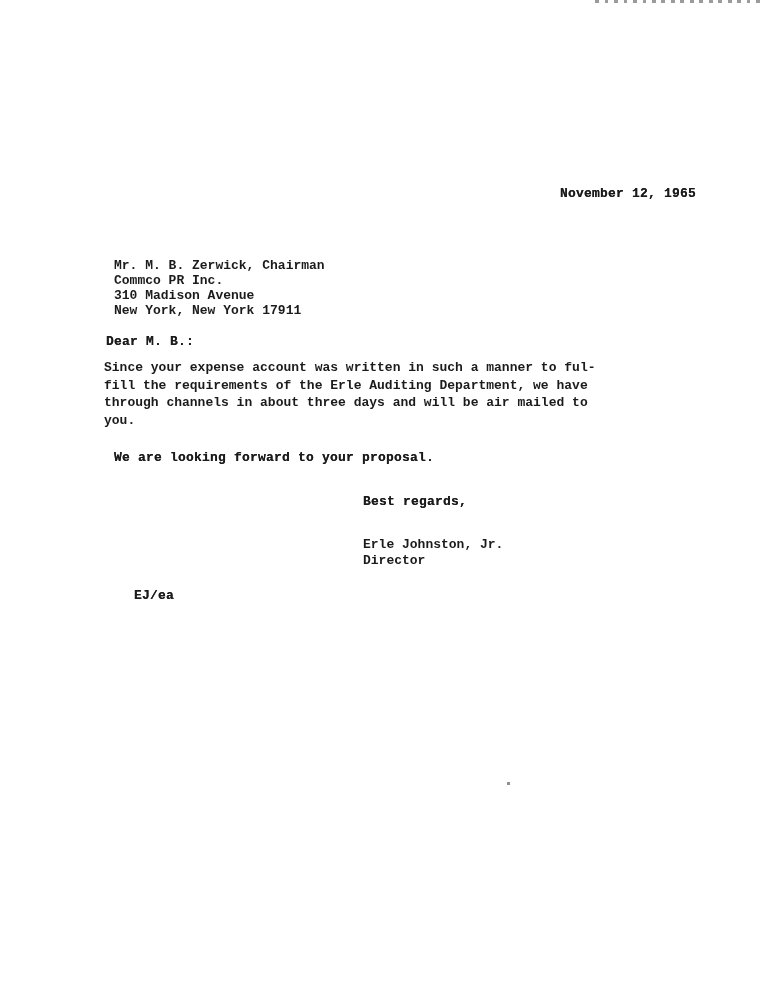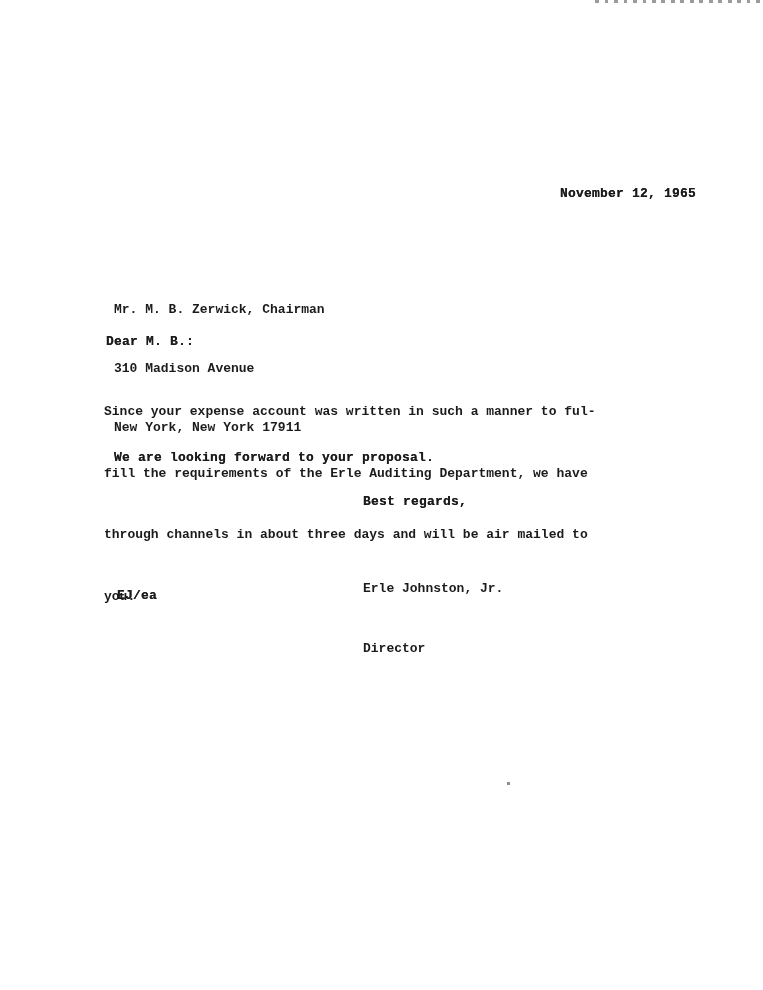--- a/index.html
+++ b/index.html
@@ -26,7 +26,6 @@
   }
   .block .line {
     white-space: pre;
-    margin-top: 44px;
   }
   .perforation {
     position: absolute;

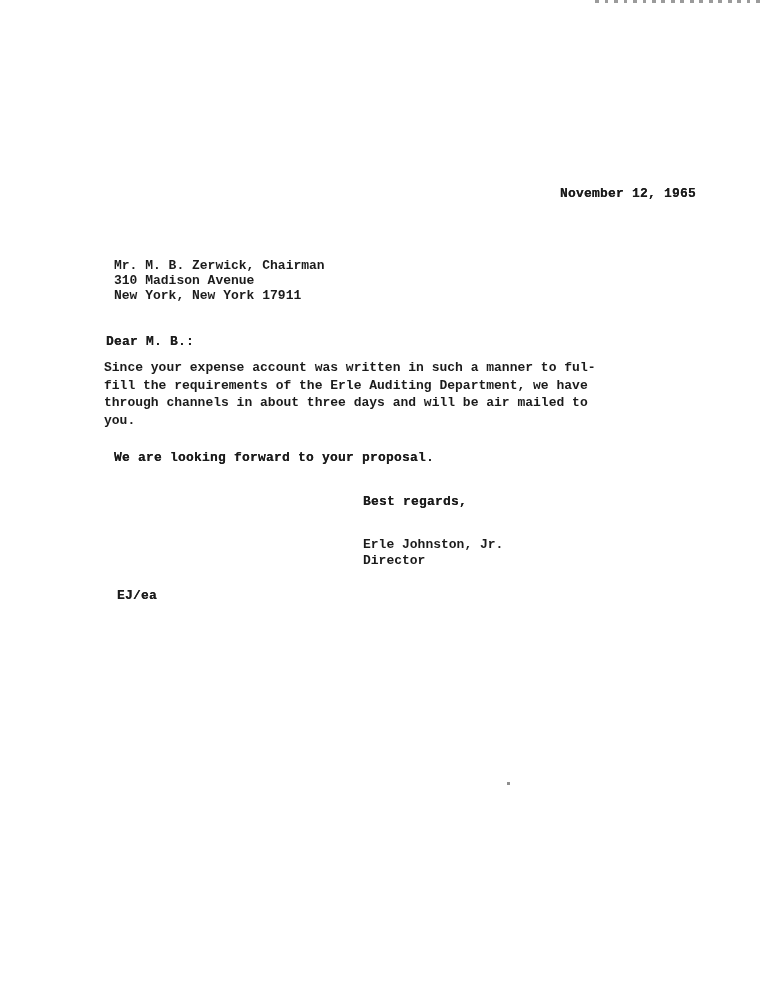--- a/index.html
+++ b/index.html
@@ -67,6 +67,7 @@
 
   <div class="block address-block">
     <div class="line">Mr. M. B. Zerwick, Chairman</div>
+    <div class="line">Commco PR Inc.</div>
     <div class="line">310 Madison Avenue</div>
     <div class="line">New York, New York 17911</div>
   </div>

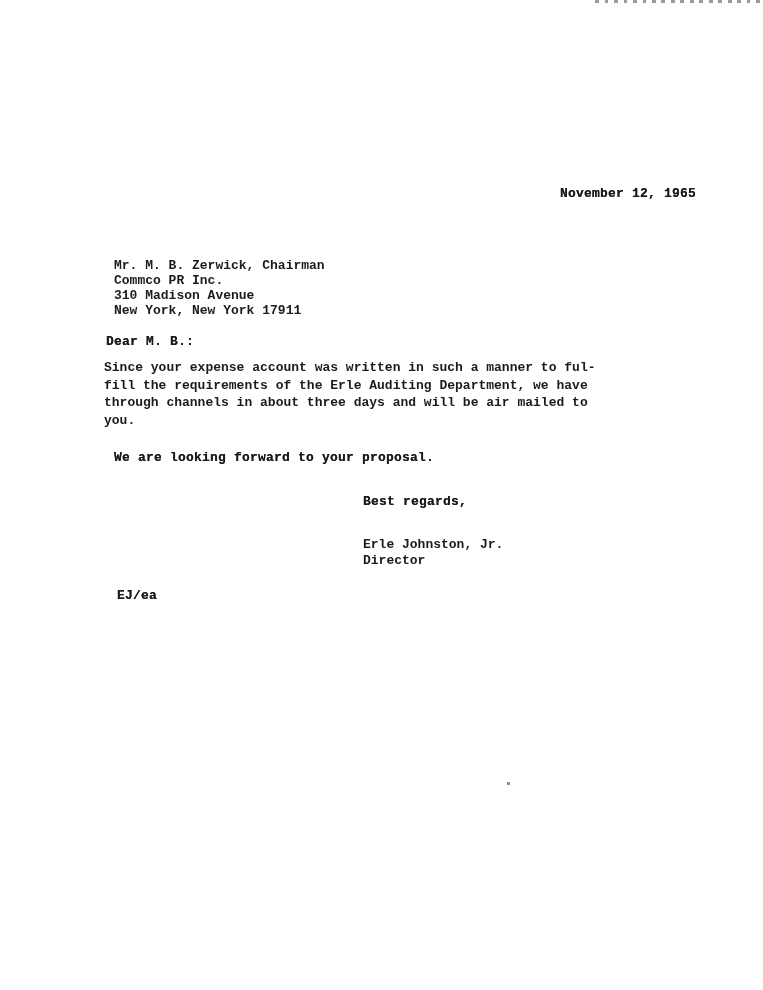--- a/index.html
+++ b/index.html
@@ -54,7 +54,7 @@
   .para2         { left: 114px; top: 450px; }
   .closing       { left: 363px; top: 494px; }
   .sig-block     { position: absolute; left: 363px; top: 537px; line-height: 16px; }
-  .initials      { left: 117px; top: 588px; }
+  .initials      { left: 134px; top: 588px; }
 </style>
 </head>
 <body>

